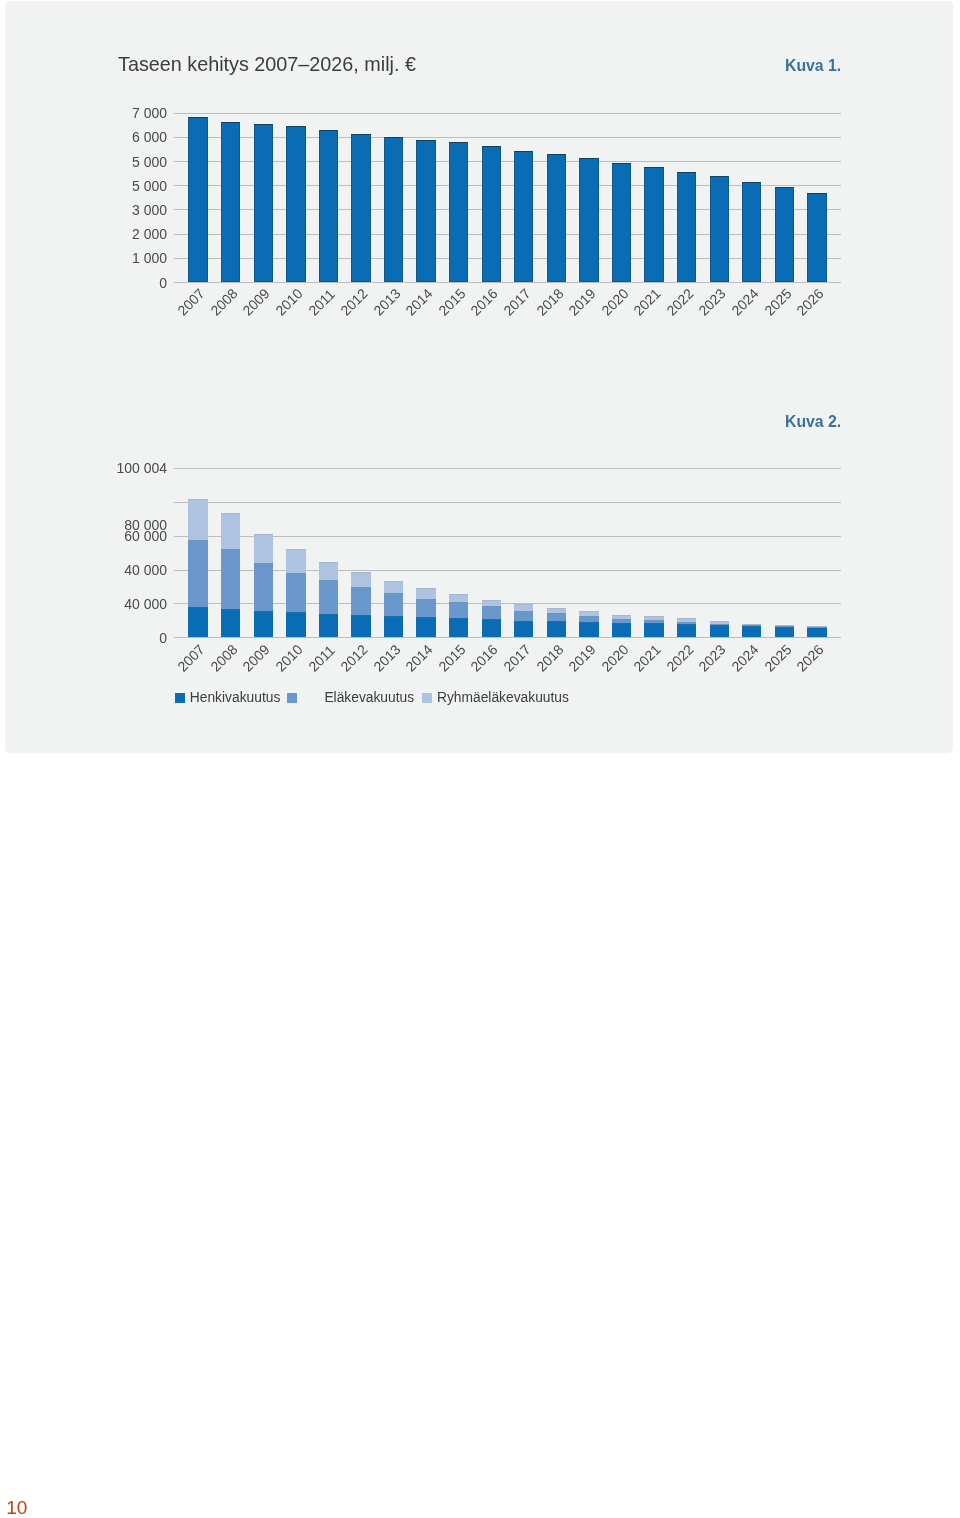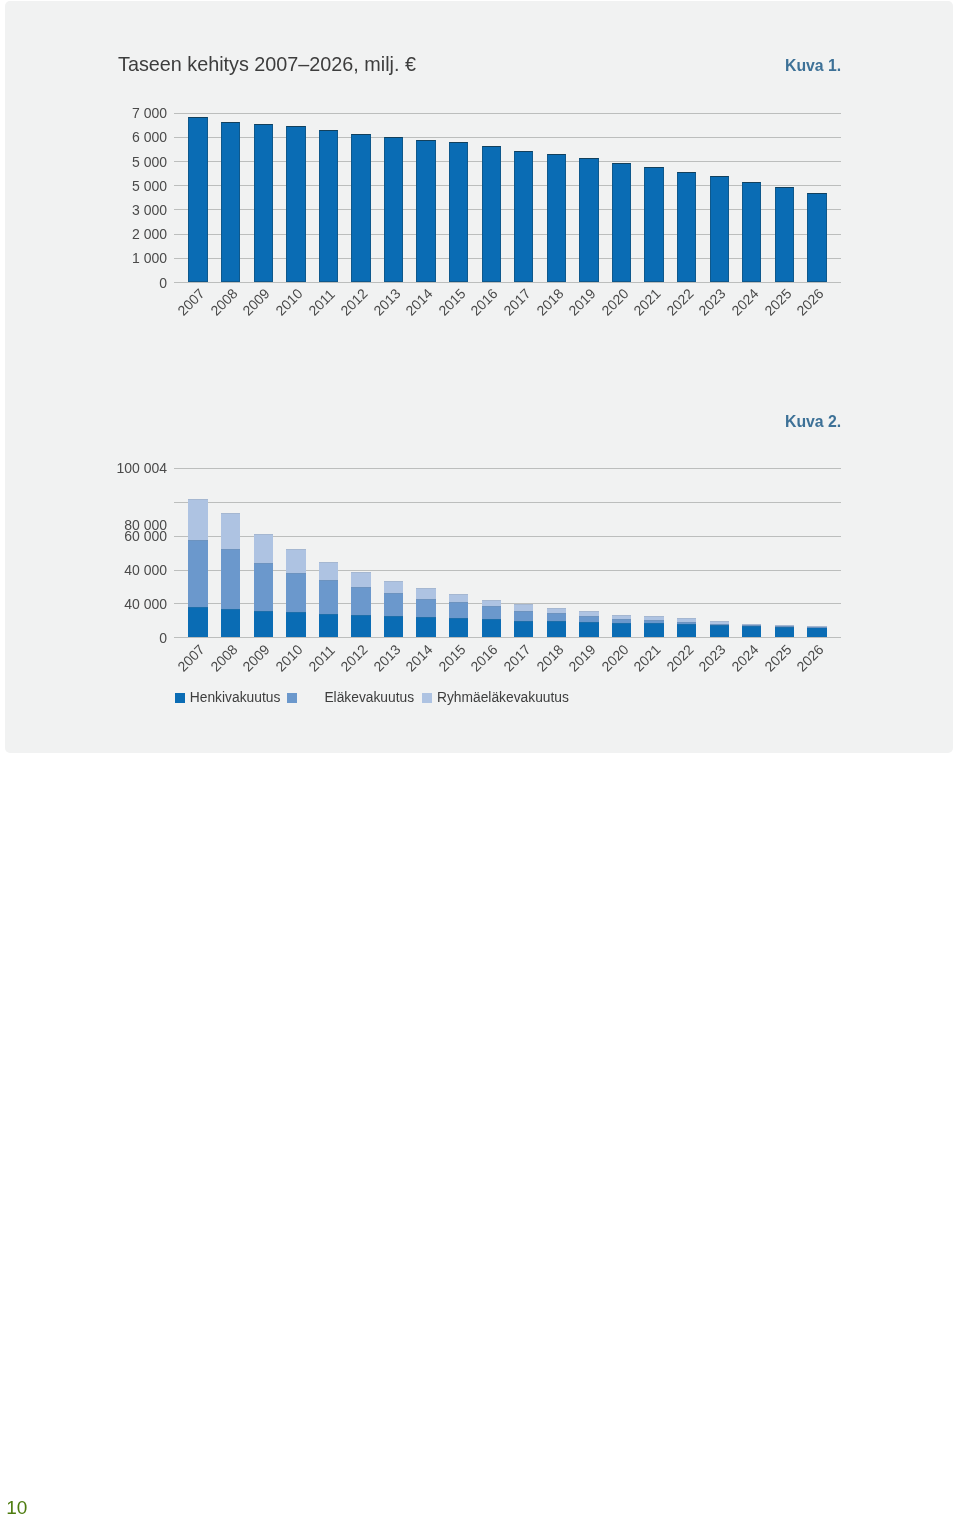--- a/index.html
+++ b/index.html
@@ -198,7 +198,7 @@
         </div>
       </div>
     </div>
-  <div class="pagenum" style="color: #4d7c0f;">10</div>
+  <div class="pagenum" style="color: #c2410c;">10</div>
 </div>
 
 </body></html>

